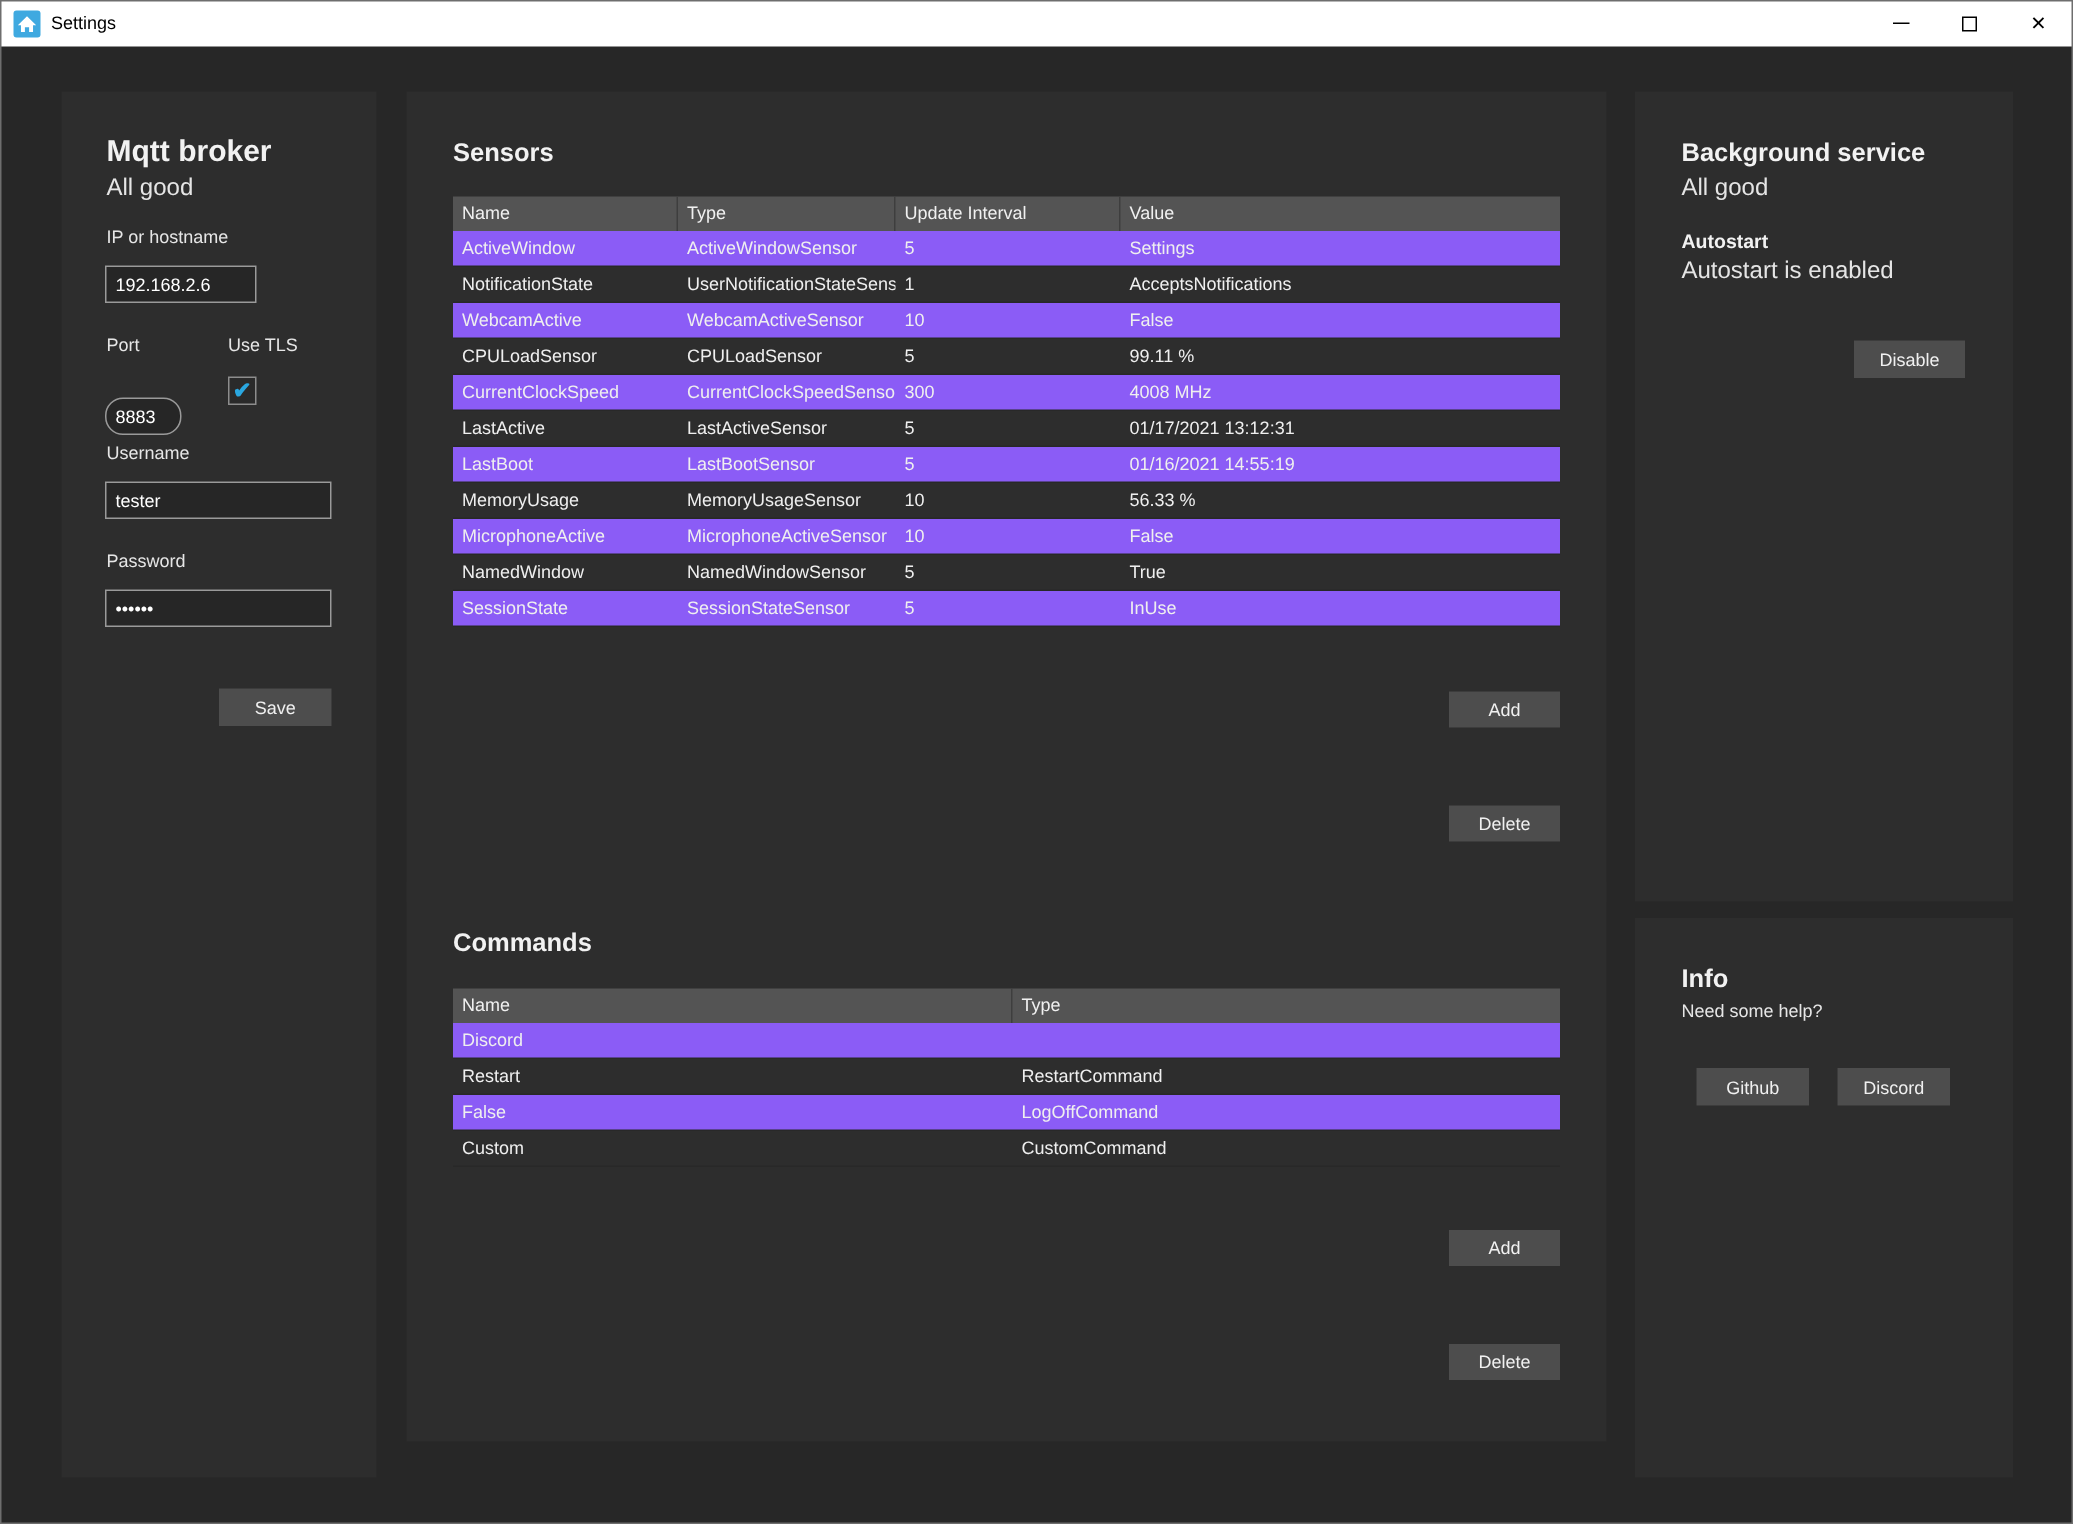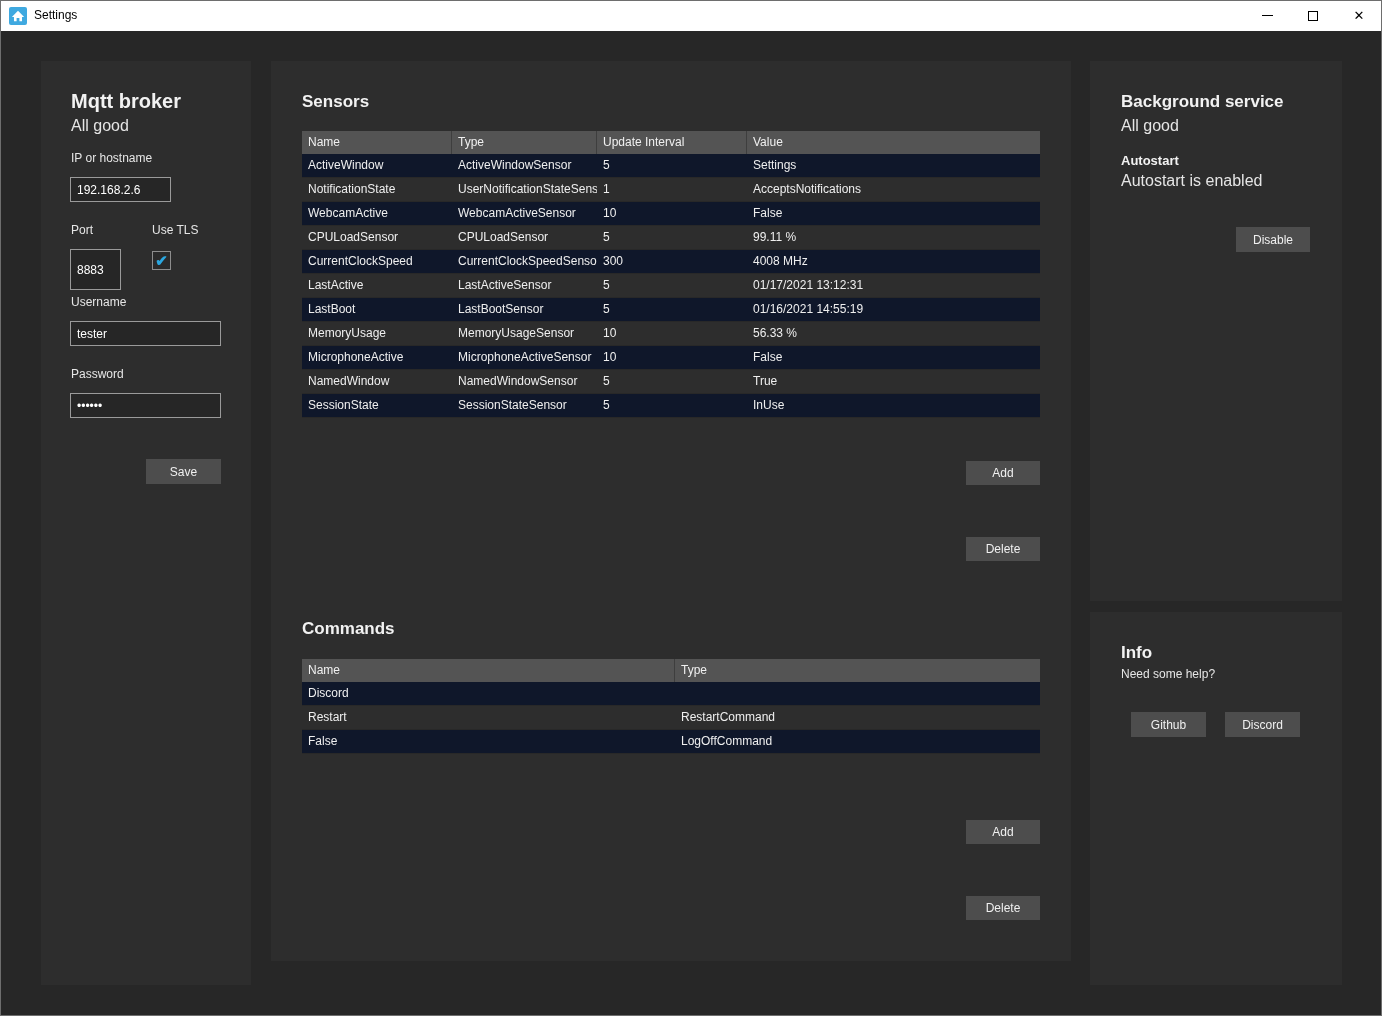--- a/index.html
+++ b/index.html
@@ -72,7 +72,7 @@
   .thead .tcell { border-right:1px solid #3e3e3e; }
   .thead .tcell:last-child { border-right:none; }
   .trow { display:flex; height:24px; line-height:23px; border-bottom:1px solid #282828; }
-  .trow.alt { background:#0f172a; }
+  .trow.alt { background:#8b5cf6; }
   .tcell { padding-left:6px; overflow:hidden; white-space:nowrap; }
   .s-c0 { width:150px; } .s-c1 { width:145px; } .s-c2 { width:150px; } .s-c3 { flex:1; }
   .c-c0 { width:373px; } .c-c1 { flex:1; }

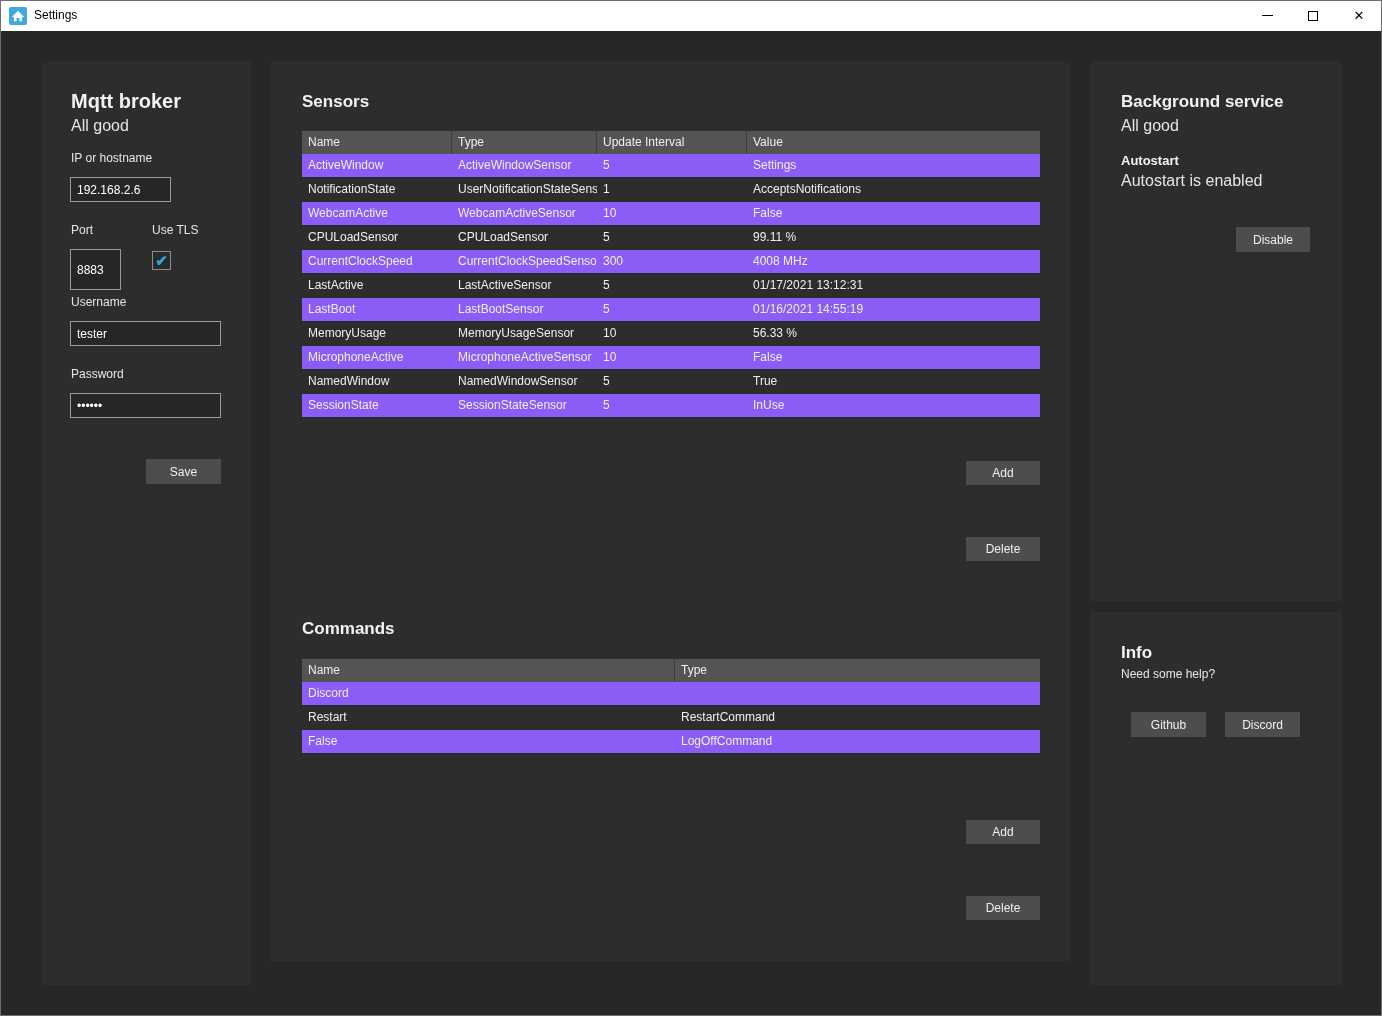--- a/index.html
+++ b/index.html
@@ -109,7 +109,7 @@
 
   <div class="label abs" style="left:30px; top:162px;">Port</div>
   <div class="label abs" style="left:111px; top:162px;">Use TLS</div>
-  <input class="tinput abs" style="left: 29px; top: 188px; width: 51px; height: 41px;" value="8883">
+  <input class="tinput abs" style="left: 29px; top: 204px; width: 51px; height: 25px; border-radius: 12px;" value="8883">
   <div class="checkbox abs" style="left:111px; top:190px;">
     <span class="check">✔</span>
   </div>

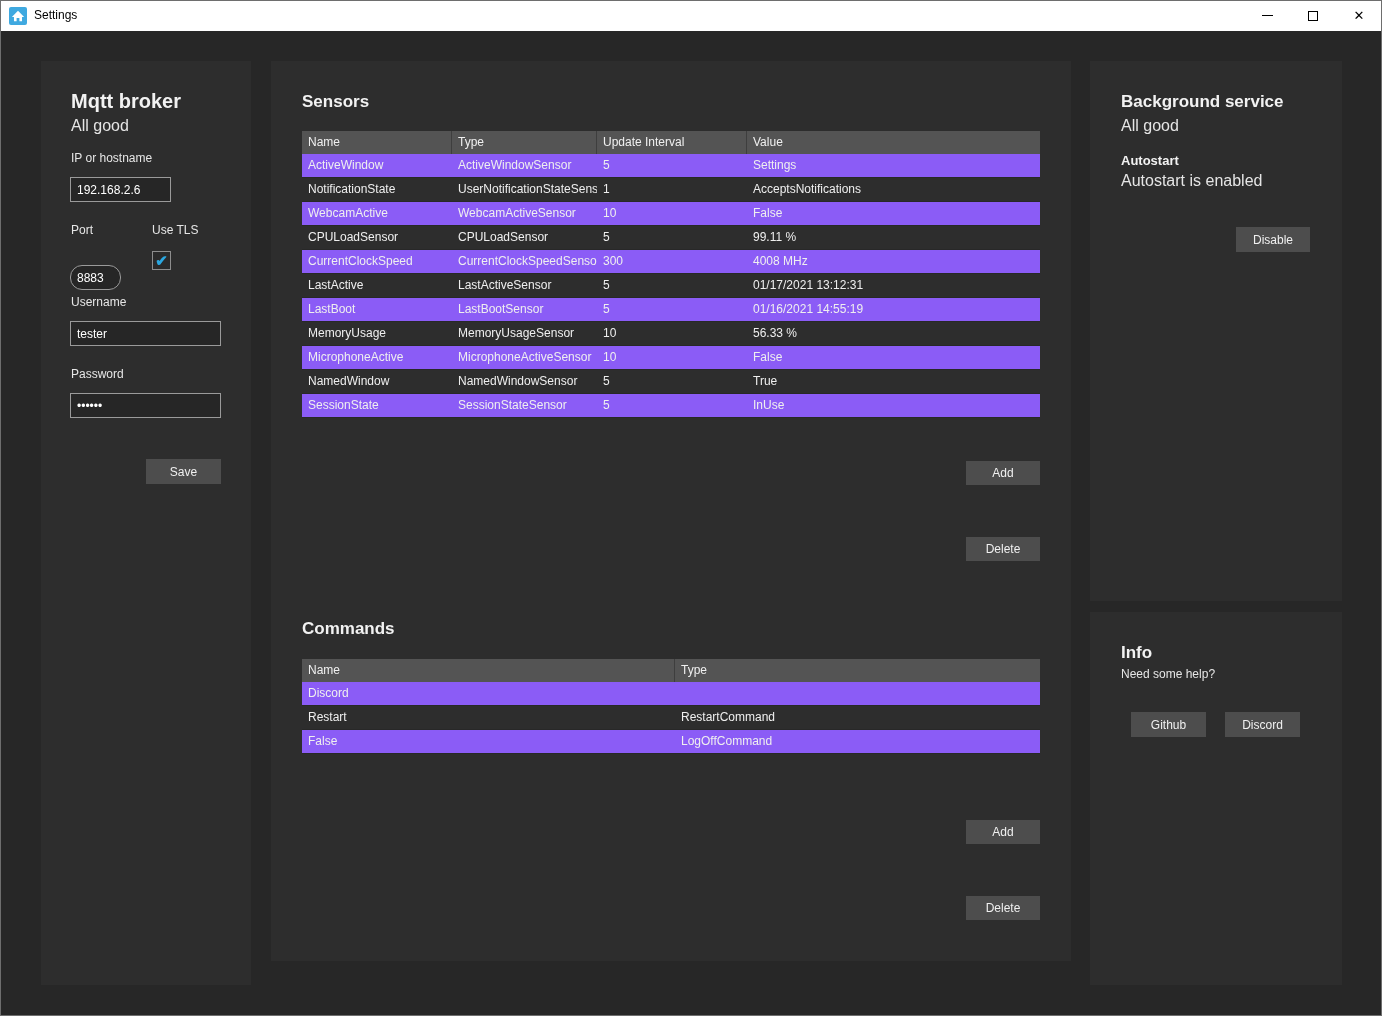--- a/index.html
+++ b/index.html
@@ -224,6 +224,10 @@
           <div class="tcell c-c0">False</div>
           <div class="tcell c-c1">LogOffCommand</div>
         </div>
+        <div class="trow">
+          <div class="tcell c-c0">Custom</div>
+          <div class="tcell c-c1">CustomCommand</div>
+        </div>
       </div>
   </div>
   <button class="btn abs" style="left:695px; top:232px; width:74px; height:24px;">Add</button>

